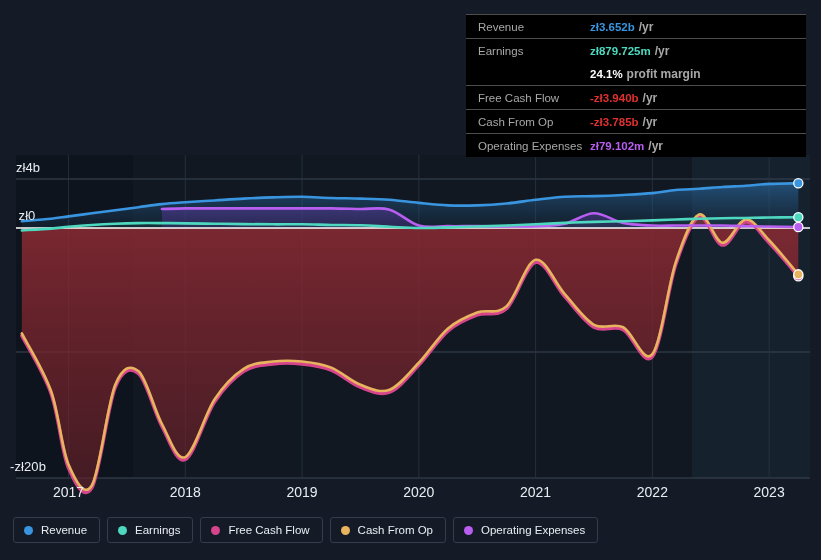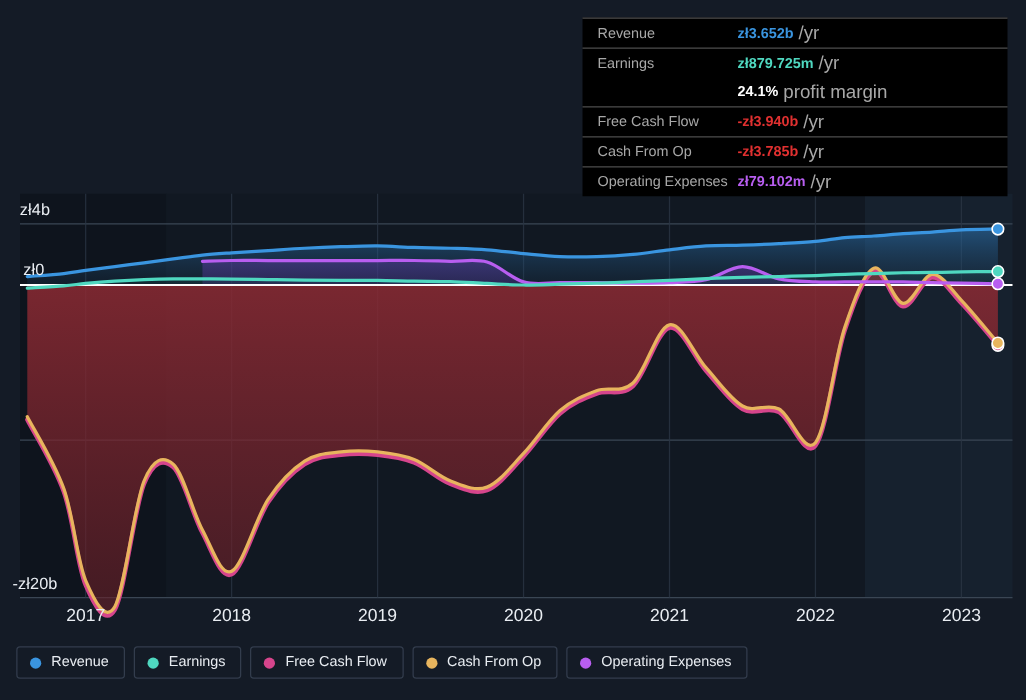--- a/index.html
+++ b/index.html
@@ -94,9 +94,9 @@
   }
   .tt-unit {
     color: #a8a8a8;
-    font-size: 15px;
+    font-size: 12px;
     margin-left: 4px;
-    font-weight: normal;
+    font-weight: bold;
     white-space: nowrap;
   }
   .tt-row.margin-row .tt-label { width: 112px; }

